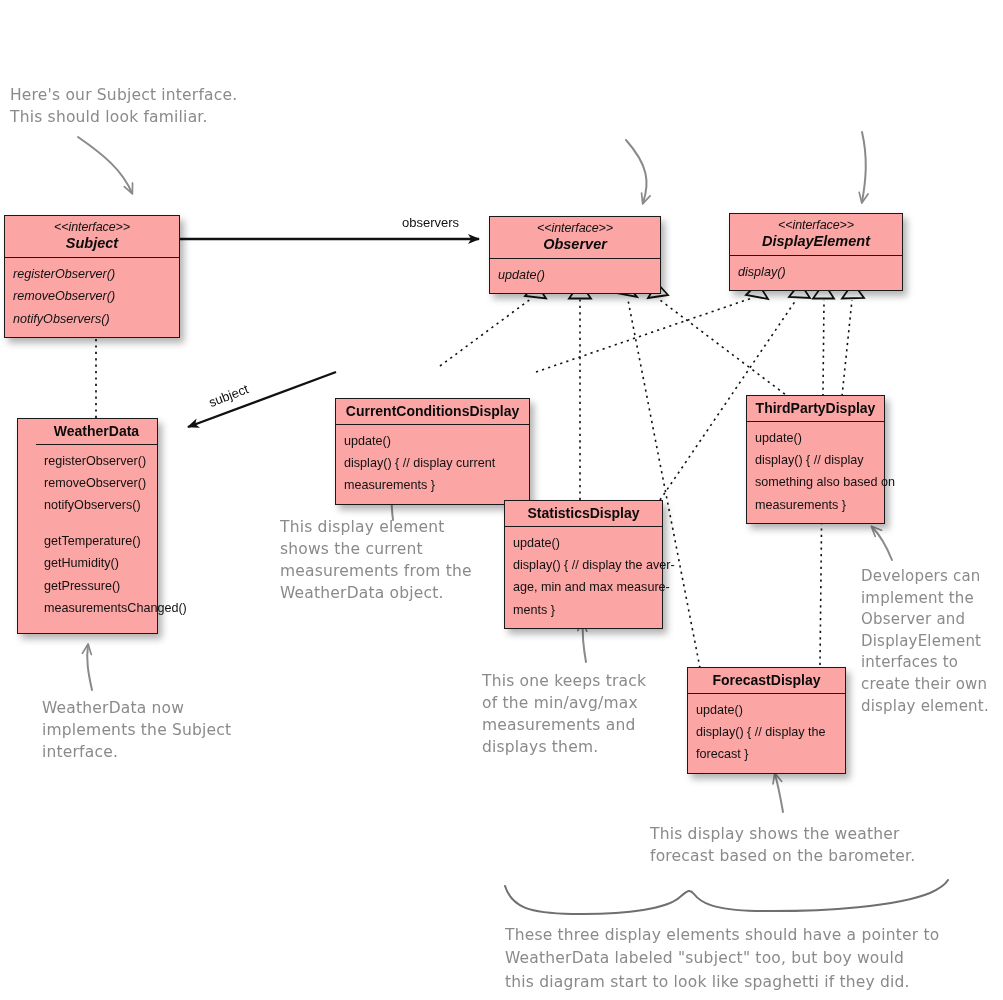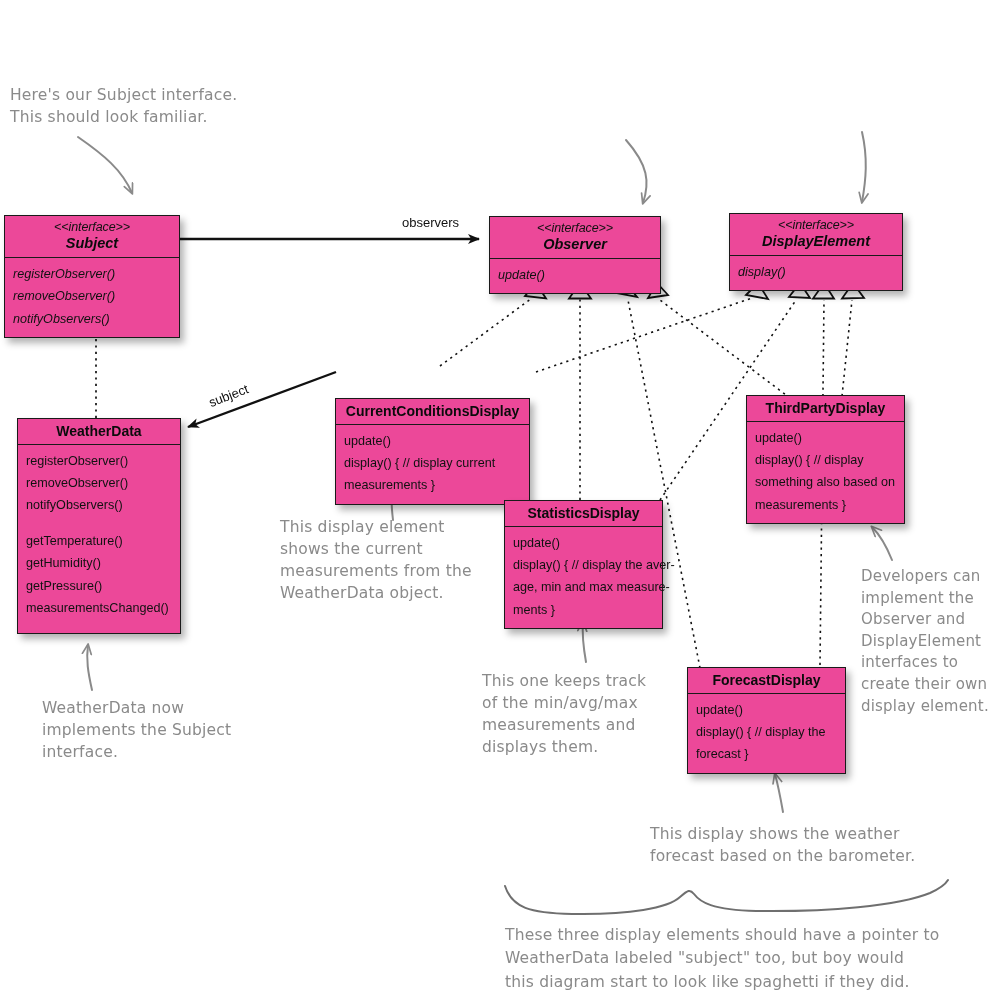--- a/index.html
+++ b/index.html
@@ -29,7 +29,7 @@
   
   .uml-box {
     position: absolute;
-    background: #ec4899;
+    background: #fca5a5;
     border: 1.6px solid #1a1a1a;
     box-shadow: 4px 5px 7px rgba(0,0,0,0.30);
     z-index: 5;

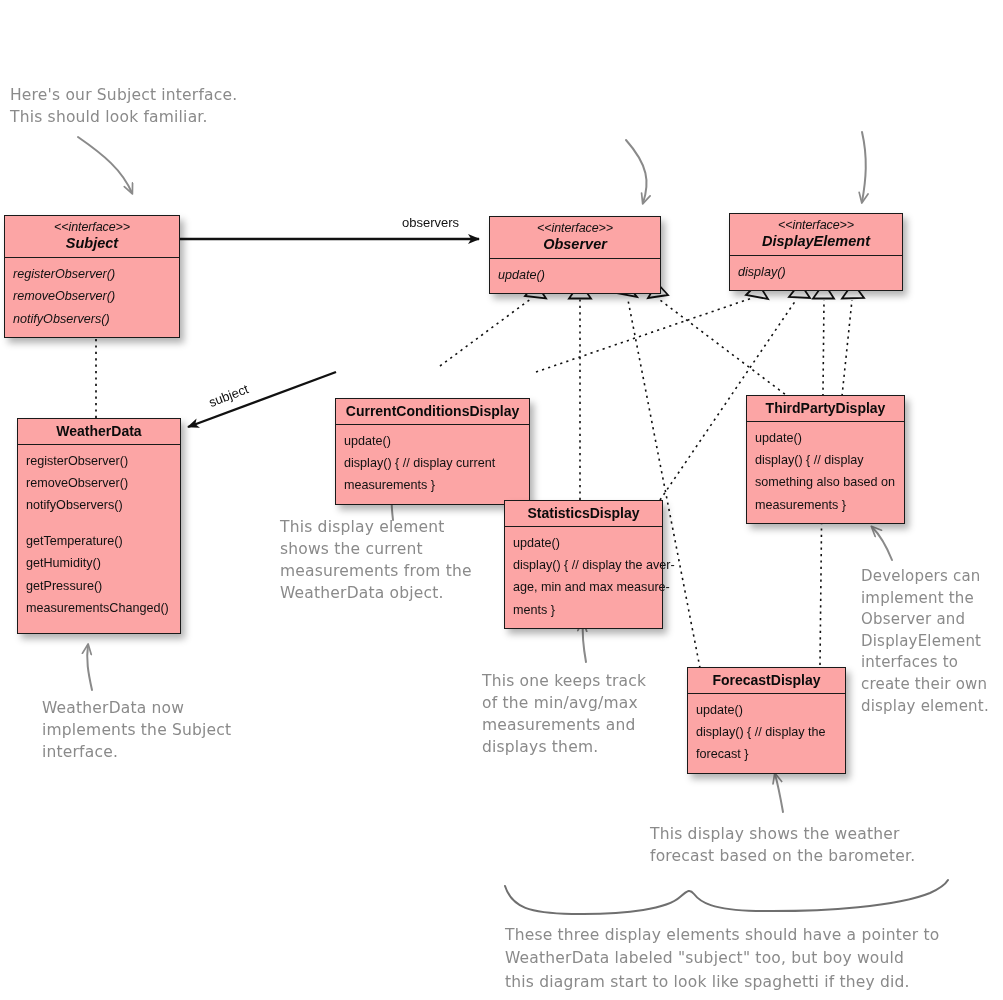--- a/index.html
+++ b/index.html
@@ -268,7 +268,7 @@
     </div>
   </div>
 
-  <div class="uml-box" style="left:746px; top:395px; width:159px;">
+  <div class="uml-box" style="left:746px; top:395px; width:139px;">
     <div class="uml-header" style="padding:4px 6px 4px 6px;">
       <span class="uml-title">ThirdPartyDisplay</span>
     </div>

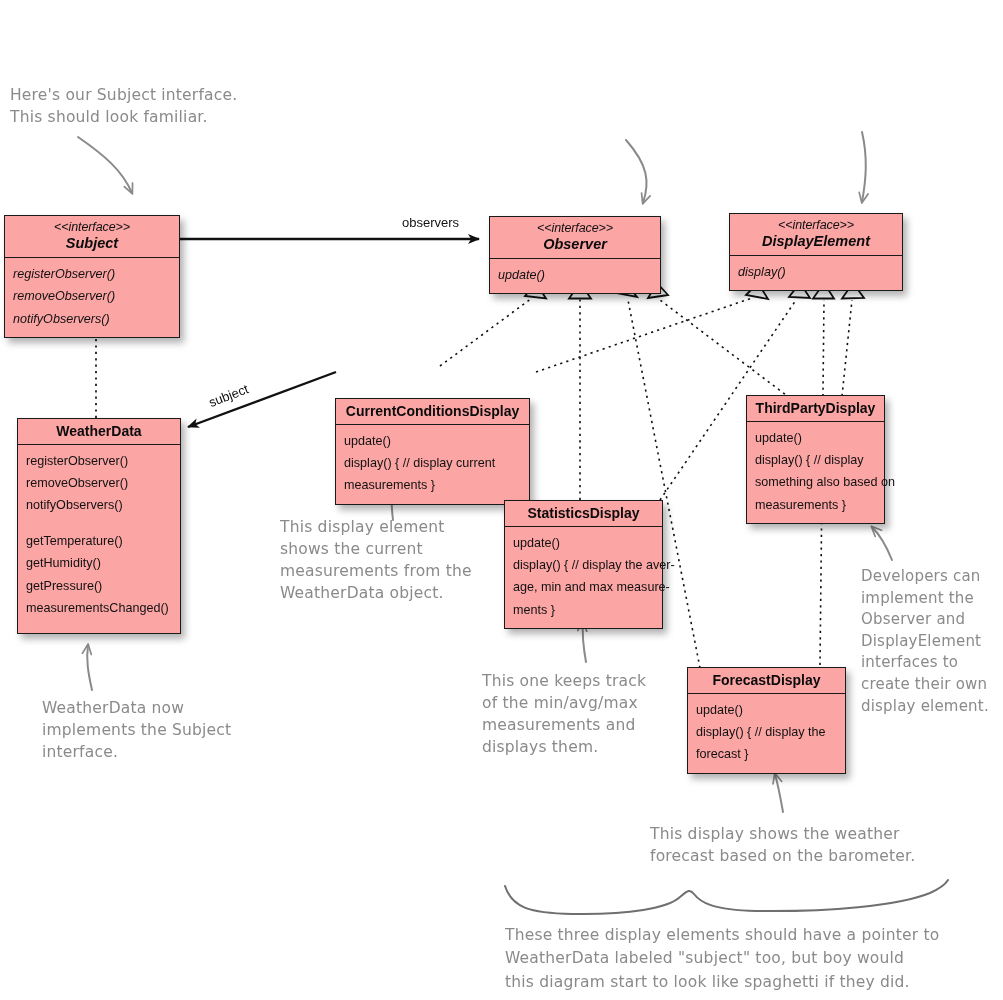--- a/index.html
+++ b/index.html
@@ -218,7 +218,7 @@
     </div>
   </div>
 
-  <div class="uml-box" style="left:17px; top:418px; width:164px;">
+  <div class="uml-box" style="left:17px; top:418px; width:141px;padding-left:18px;">
     <div class="uml-header" style="padding:4px 6px 4px 6px;">
       <span class="uml-title">WeatherData</span>
     </div>

